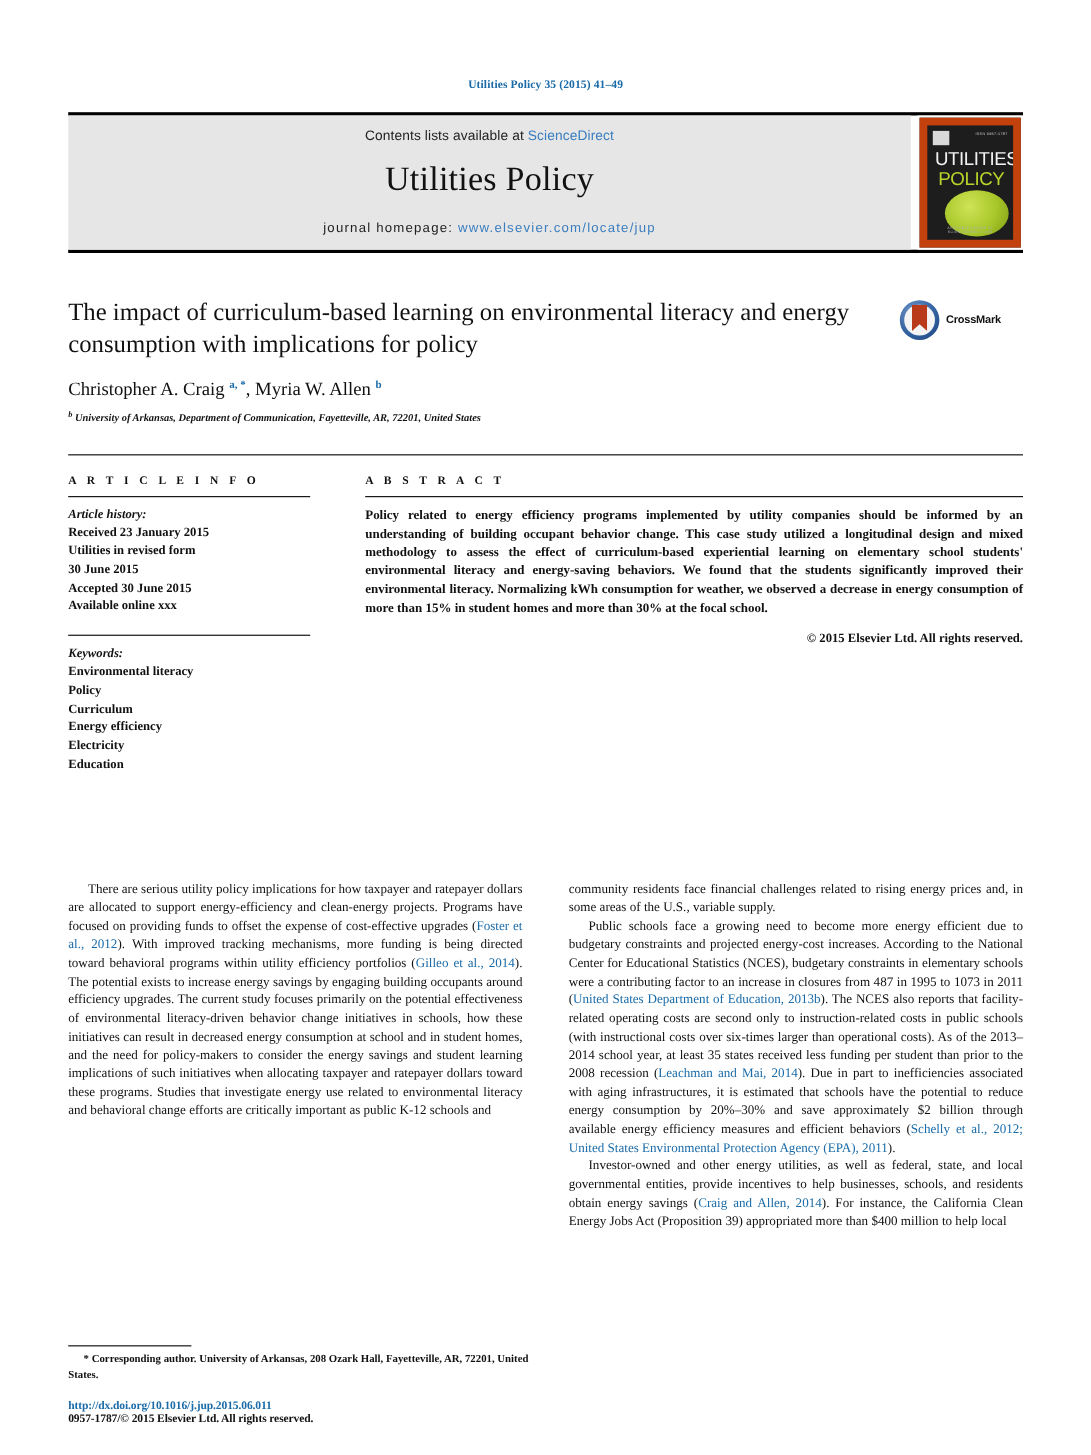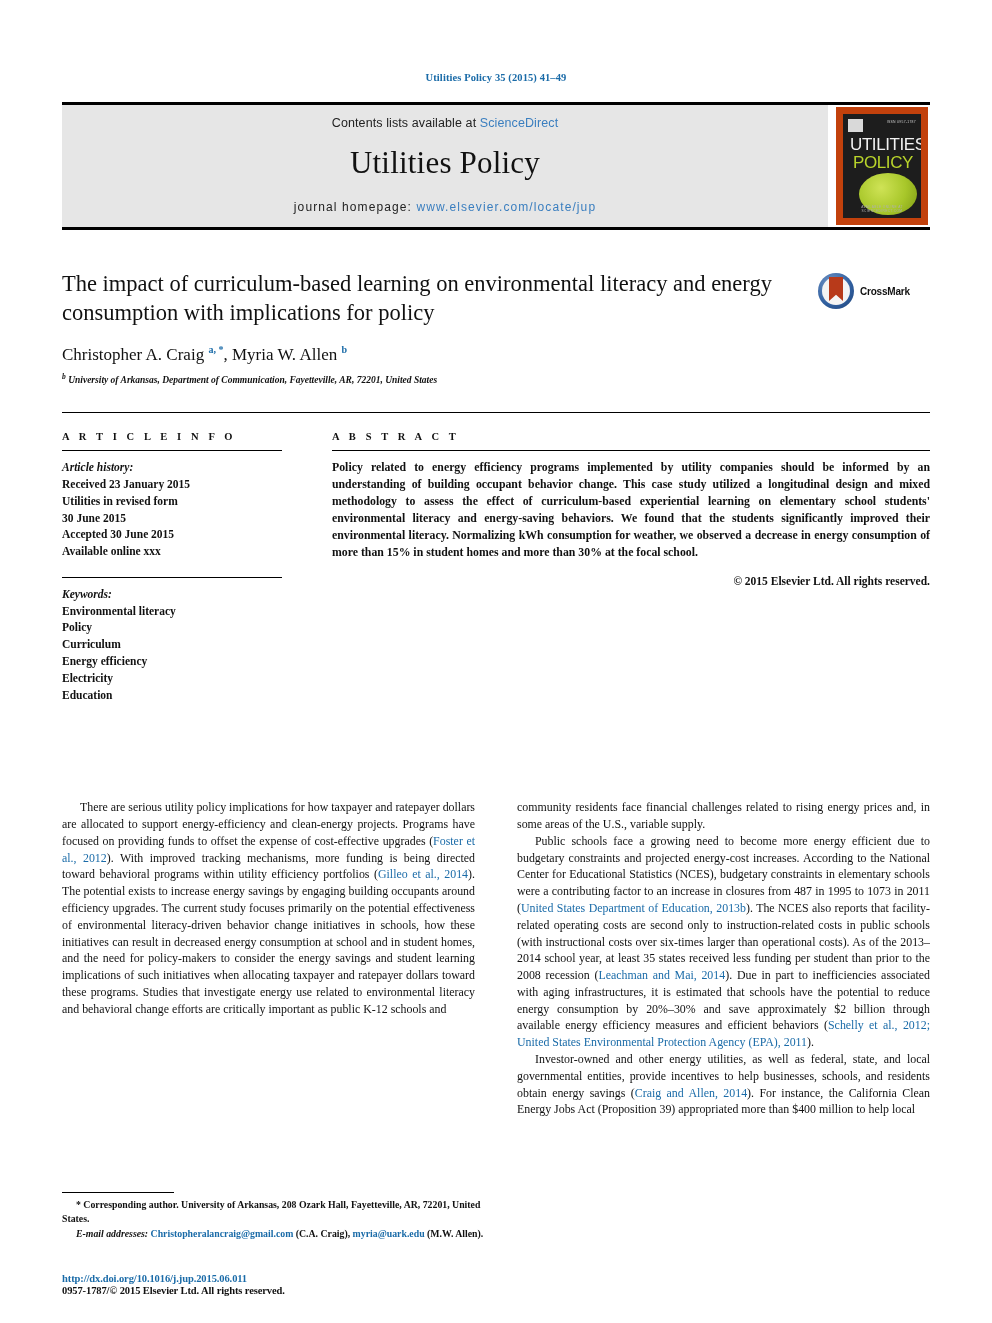--- a/index.html
+++ b/index.html
@@ -338,7 +338,7 @@
   .footnote {
     position: absolute;
     left: 62px;
-    bottom: 63px;
+    bottom: 46px;
     width: 430px;
   }
   .fn-rule {

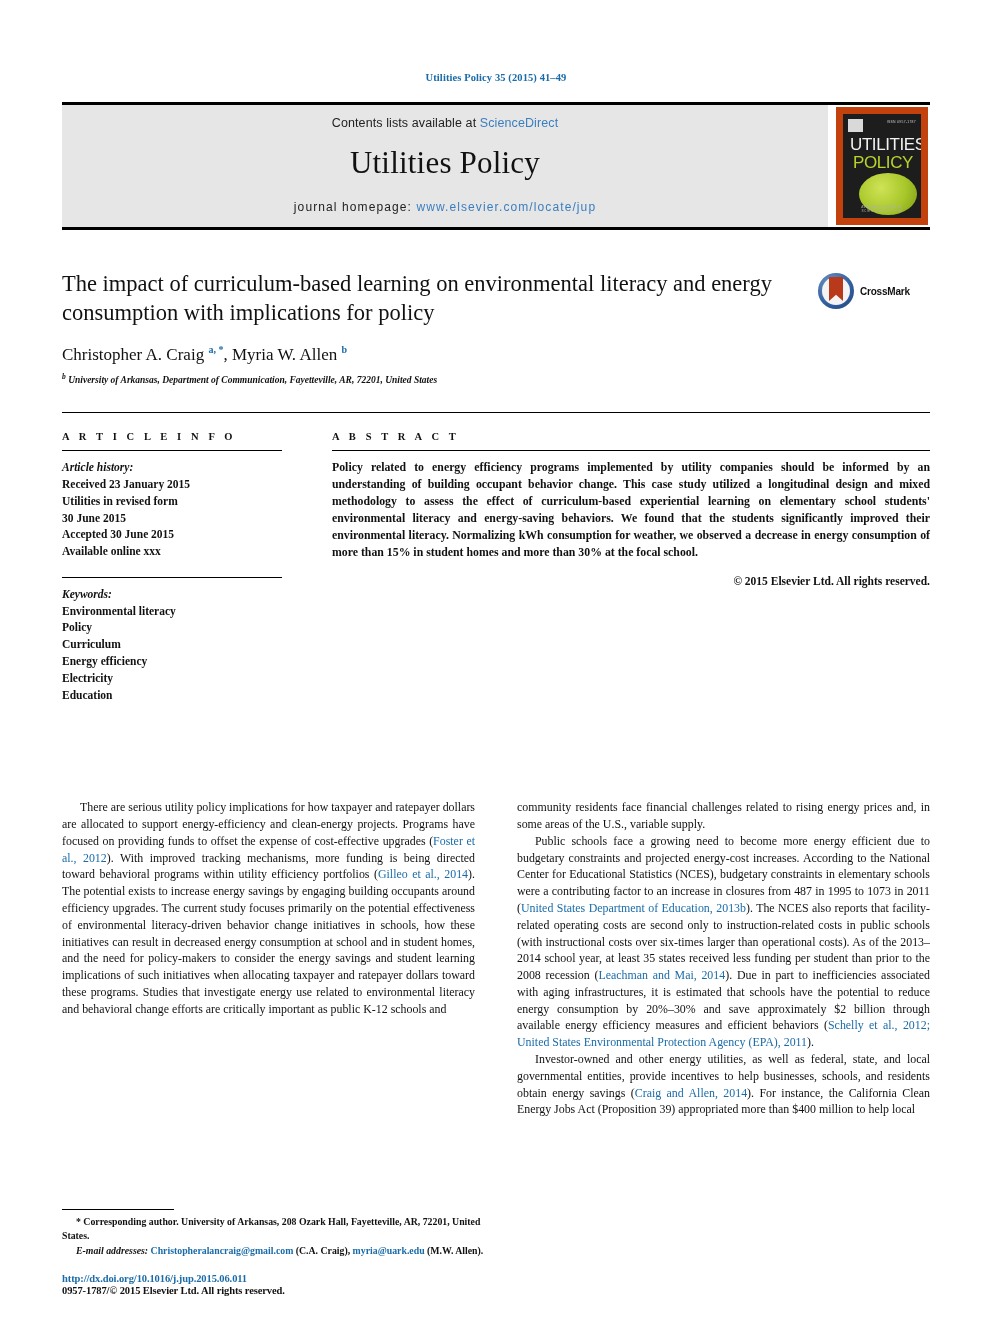--- a/index.html
+++ b/index.html
@@ -482,10 +482,6 @@
     <div class="fn-text fn-indent">
       <span>*</span><span> Corresponding author. University of Arkansas, 208 Ozark Hall, Fayetteville, AR, 72201, United States.</span>
     </div>
-    <div class="fn-text fn-indent">
-      <span class="it">E-mail addresses:</span>
-      <span class="ref">Christopheralancraig@gmail.com</span><span> (C.A. Craig), </span><span class="ref">myria@uark.edu</span><span> (M.W. Allen).</span>
-    </div>
   </div>
 
   <div class="doi-block">

